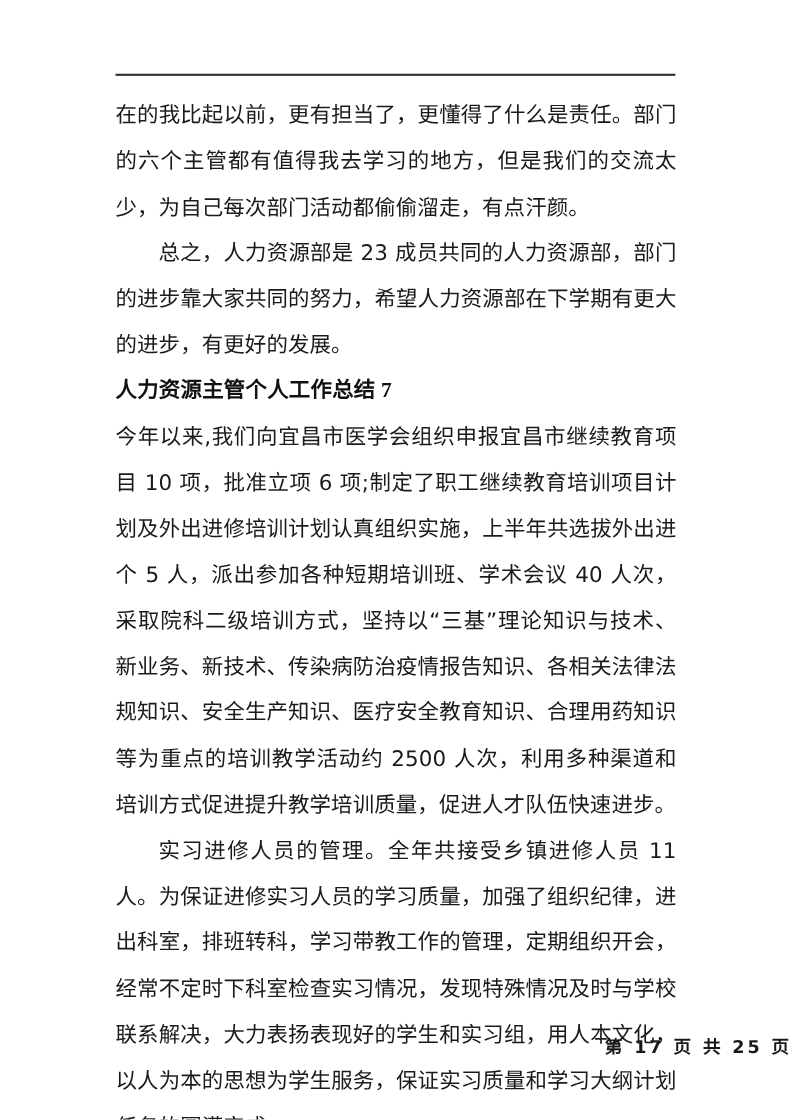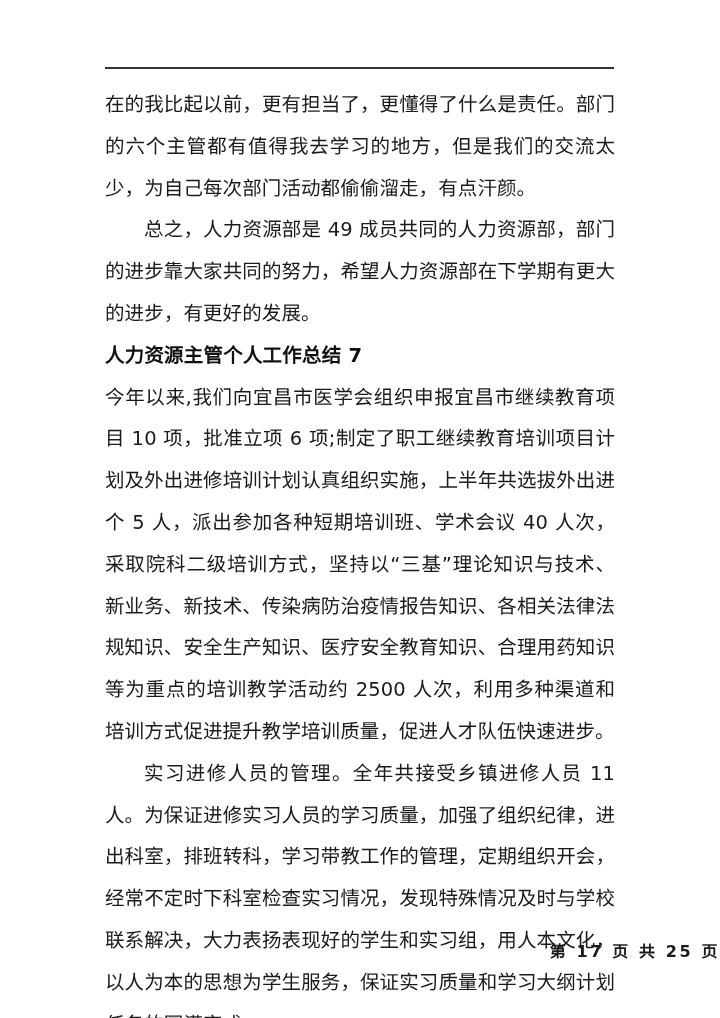--- a/index.html
+++ b/index.html
@@ -81,7 +81,7 @@
 
     <p class="para">在的我比起以前，更有担当了，更懂得了什么是责任。部门的六个主管都有值得我去学习的地方，但是我们的交流太少，为自己每次部门活动都偷偷溜走，有点汗颜。</p>
 
-    <p class="para indent">总之，人力资源部是 49 成员共同的人力资源部，部门的进步靠大家共同的努力，希望人力资源部在下学期有更大的进步，有更好的发展。</p>
+    <p class="para indent">总之，人力资源部是 23 成员共同的人力资源部，部门的进步靠大家共同的努力，希望人力资源部在下学期有更大的进步，有更好的发展。</p>
 
     <h2 class="section-heading">人力资源主管个人工作总结 7</h2>
 

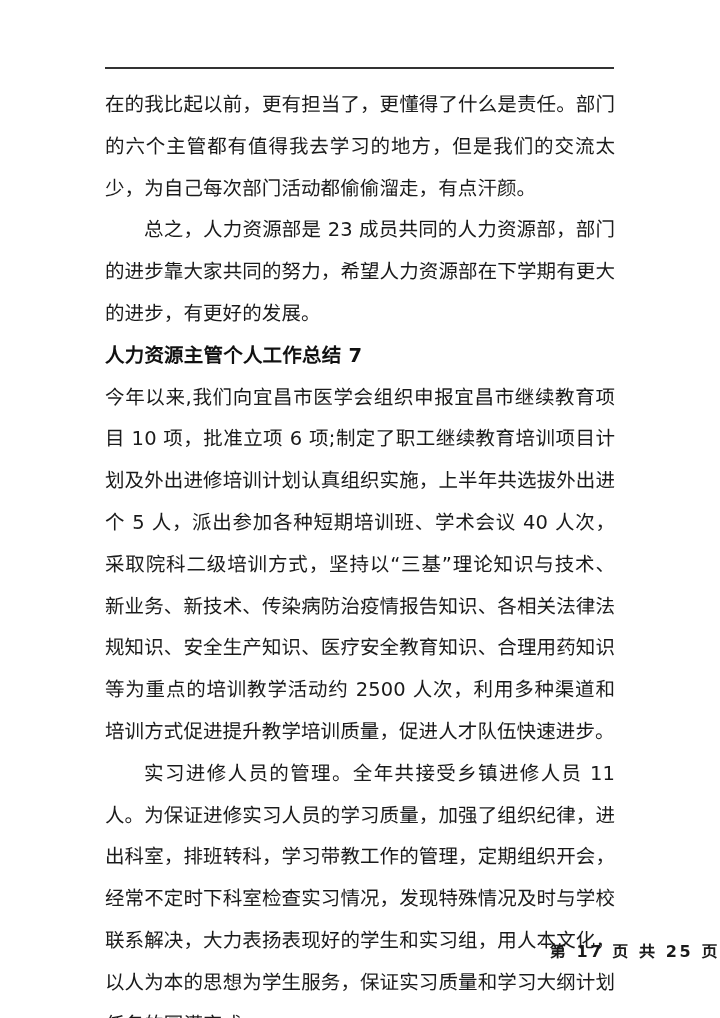--- a/index.html
+++ b/index.html
@@ -55,6 +55,7 @@
     text-align: left;
     letter-spacing: 0.2px;
     color: #111111;
+    font-family: Liberation Serif, serif;
   }
   .footer {
     position: absolute;

